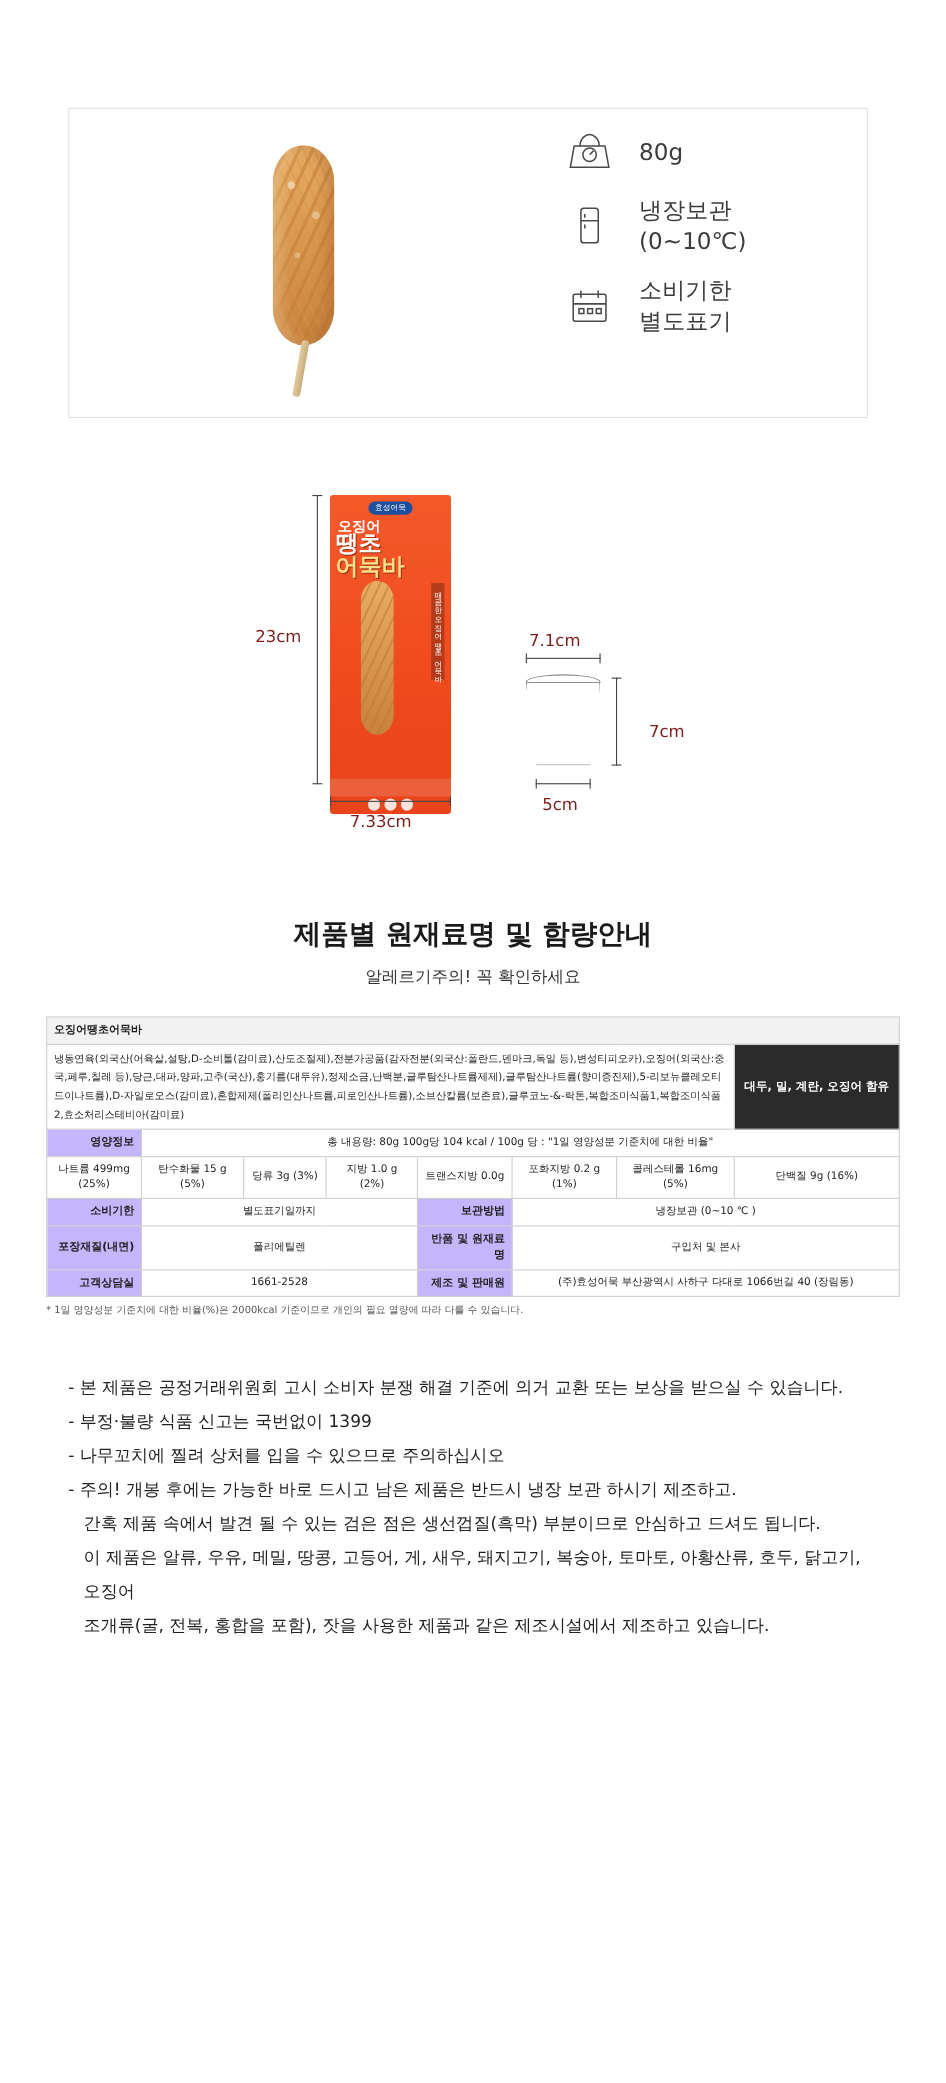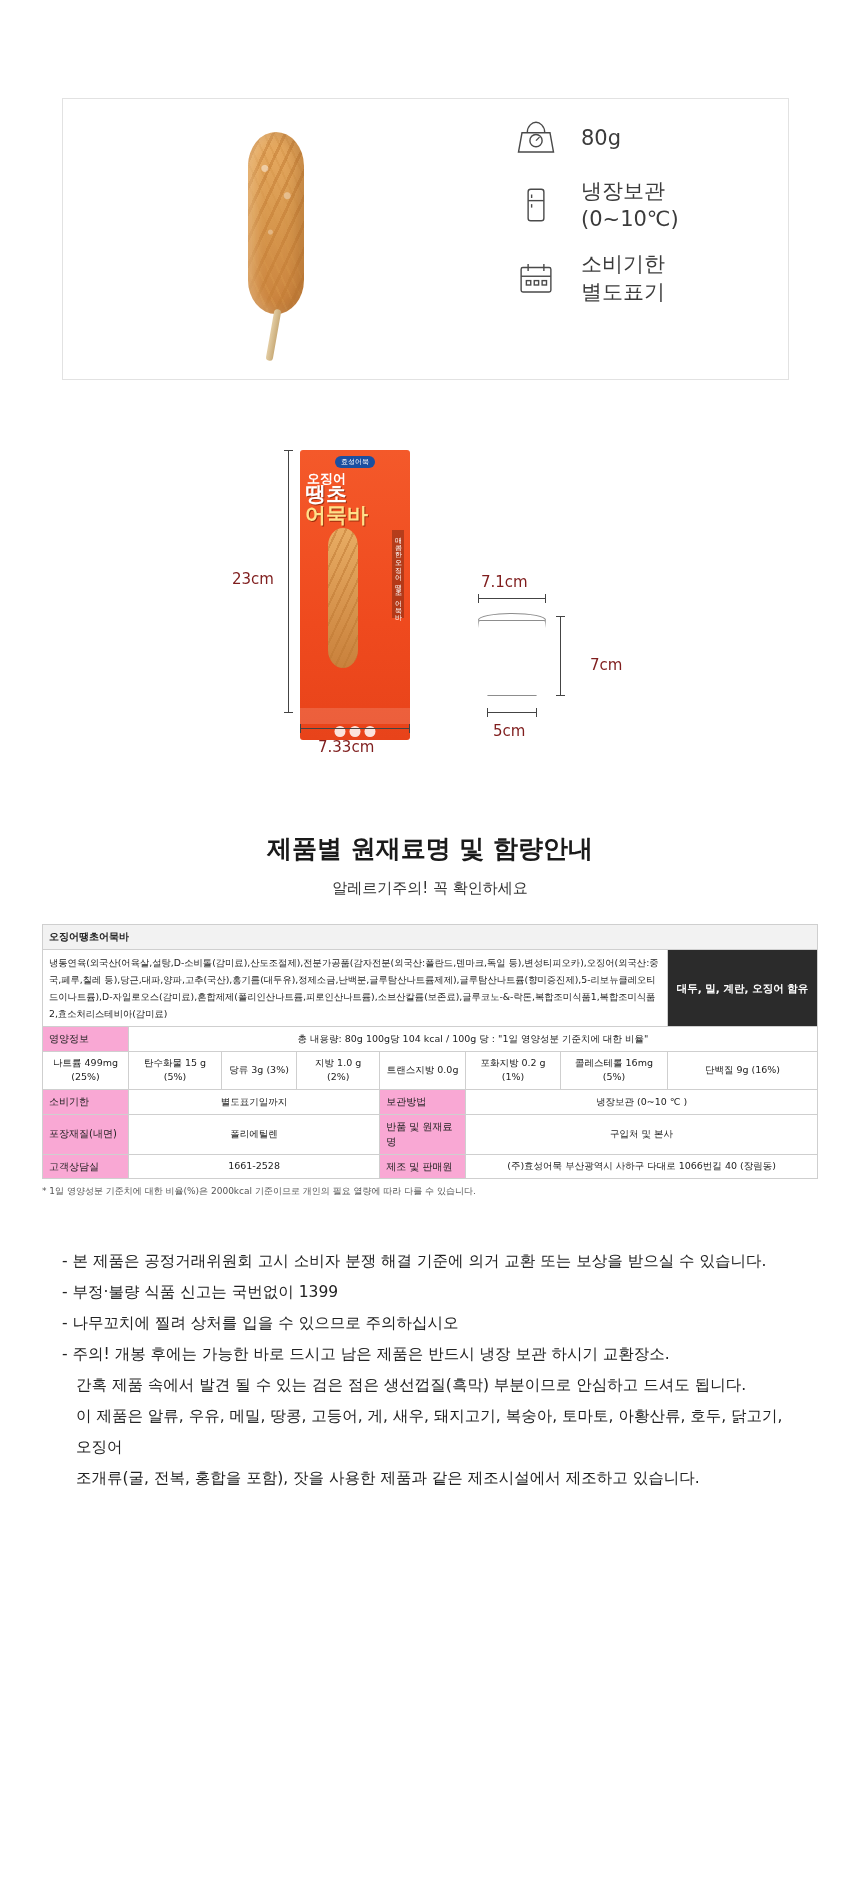--- a/index.html
+++ b/index.html
@@ -243,9 +243,9 @@
     width: 150px;
   }
   .lbl-cell {
-    background: #f9a8d4;
-    font-weight: normal;
-    text-align: left;
+    background: #c4b5fd;
+    font-weight: bold;
+    text-align: right;
     width: 86px;
     font-size: 10px;
   }

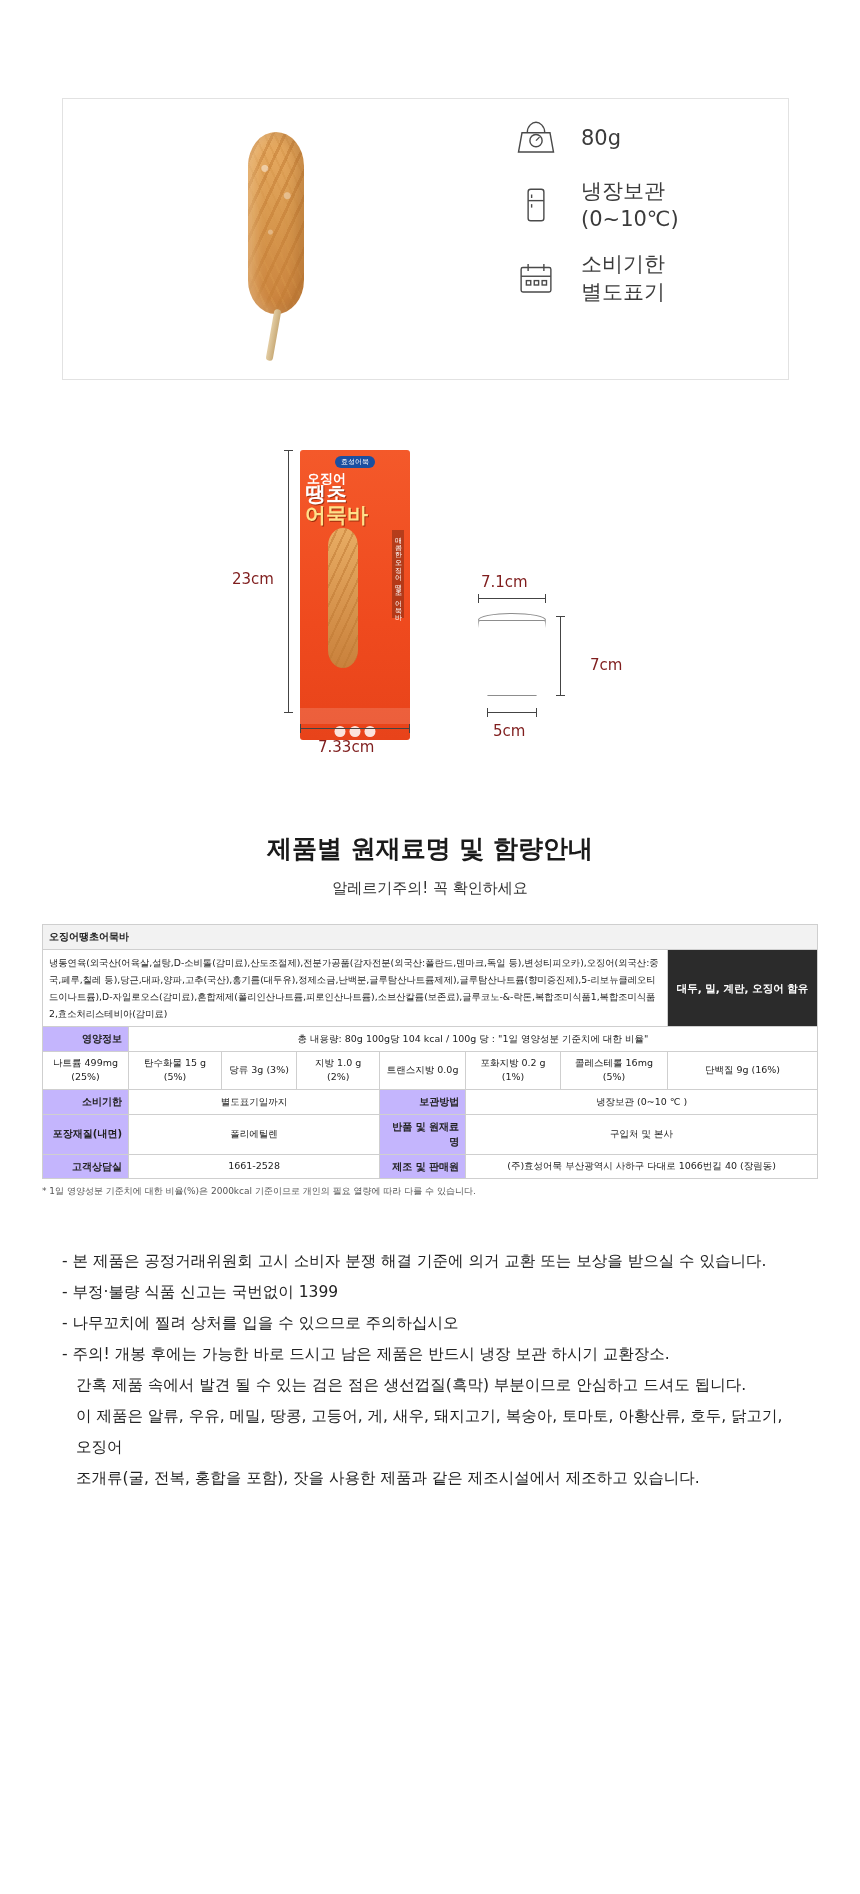--- a/index.html
+++ b/index.html
@@ -416,7 +416,7 @@
     <p>- 본 제품은 공정거래위원회 고시 소비자 분쟁 해결 기준에 의거 교환 또는 보상을 받으실 수 있습니다.</p>
     <p>- 부정·불량 식품 신고는 국번없이 1399</p>
     <p>- 나무꼬치에 찔려 상처를 입을 수 있으므로 주의하십시오</p>
-    <p>- 주의! 개봉 후에는 가능한 바로 드시고 남은 제품은 반드시 냉장 보관 하시기 교환장소.</p>
+    <p>- 주의! 개봉 후에는 가능한 바로 드시고 남은 제품은 반드시 냉장 보관 하시기 제조하고.</p>
     <p class="indent">간혹 제품 속에서 발견 될 수 있는 검은 점은 생선껍질(흑막) 부분이므로 안심하고 드셔도 됩니다.</p>
     <p class="indent">이 제품은 알류, 우유, 메밀, 땅콩, 고등어, 게, 새우, 돼지고기, 복숭아, 토마토, 아황산류, 호두, 닭고기, 오징어</p>
     <p class="indent">조개류(굴, 전복, 홍합을 포함), 잣을 사용한 제품과 같은 제조시설에서 제조하고 있습니다.</p>

